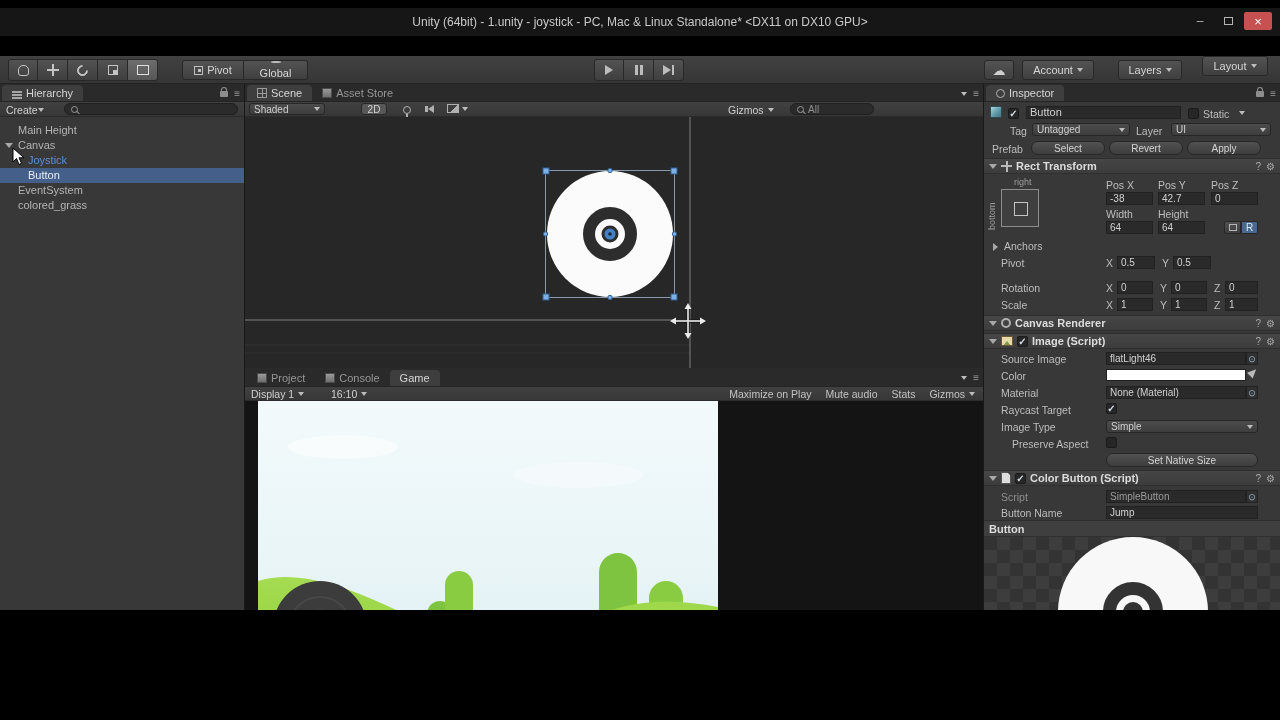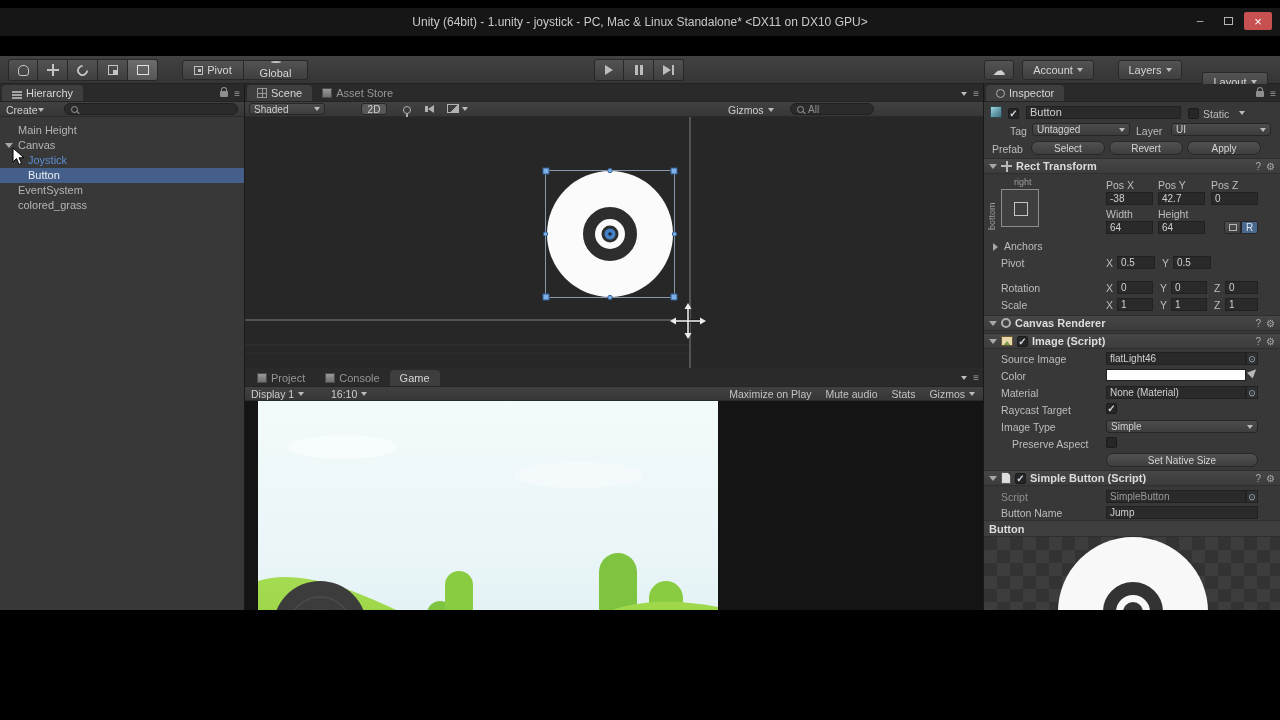--- a/index.html
+++ b/index.html
@@ -171,7 +171,7 @@
         <span>Layers</span>
         <span class="caret"></span>
       </div>
-    <div class="ubtn" style="left:1202px;top:16px;width:66px;height:20px">
+    <div class="ubtn" style="left:1202px;top:0;width:66px;height:20px">
         <span>Layout</span>
         <span class="caret"></span>
       </div>

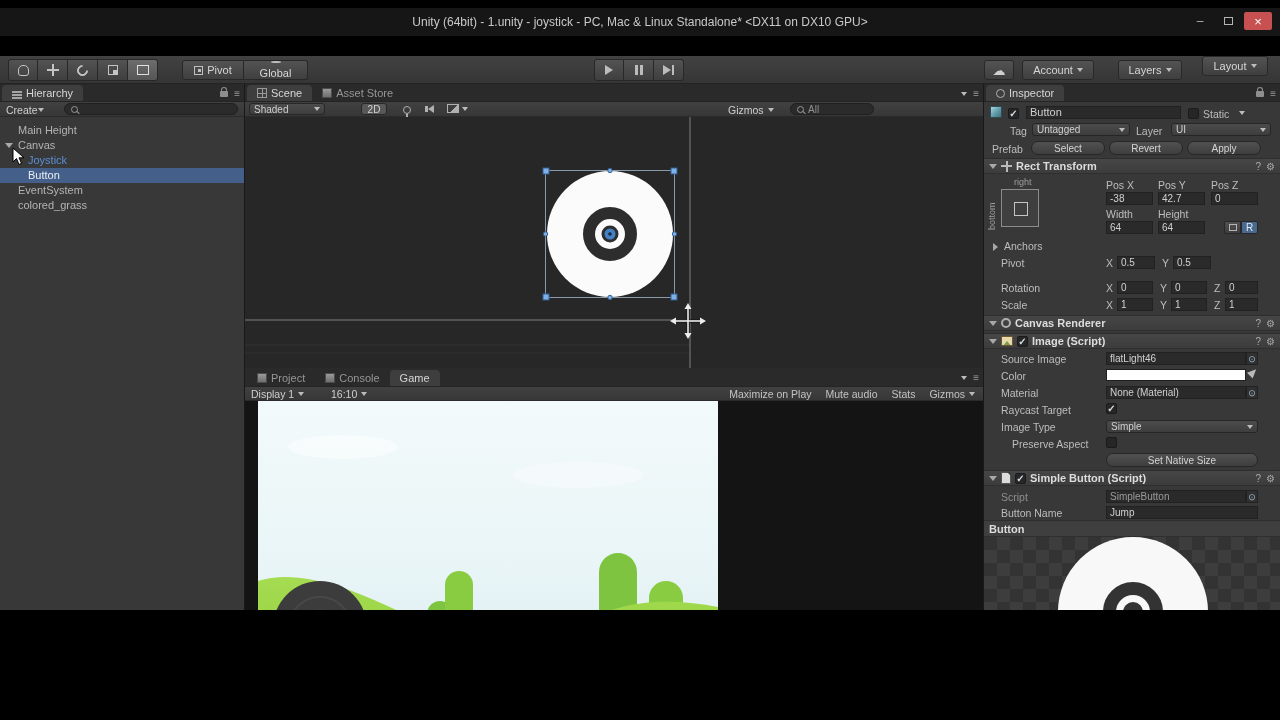--- a/index.html
+++ b/index.html
@@ -517,7 +517,7 @@
         <span class="fold-open"></span>
         <span class="ic-script"></span>
         <span class="cb inline" style="width:11px;height:11px"><span>✓</span></span>
-        <span>Simple Button (Script)</span>
+        <span>Color Button (Script)</span>
         <span class="hdr-right">
             <span>?</span>
             <span>⚙</span>

